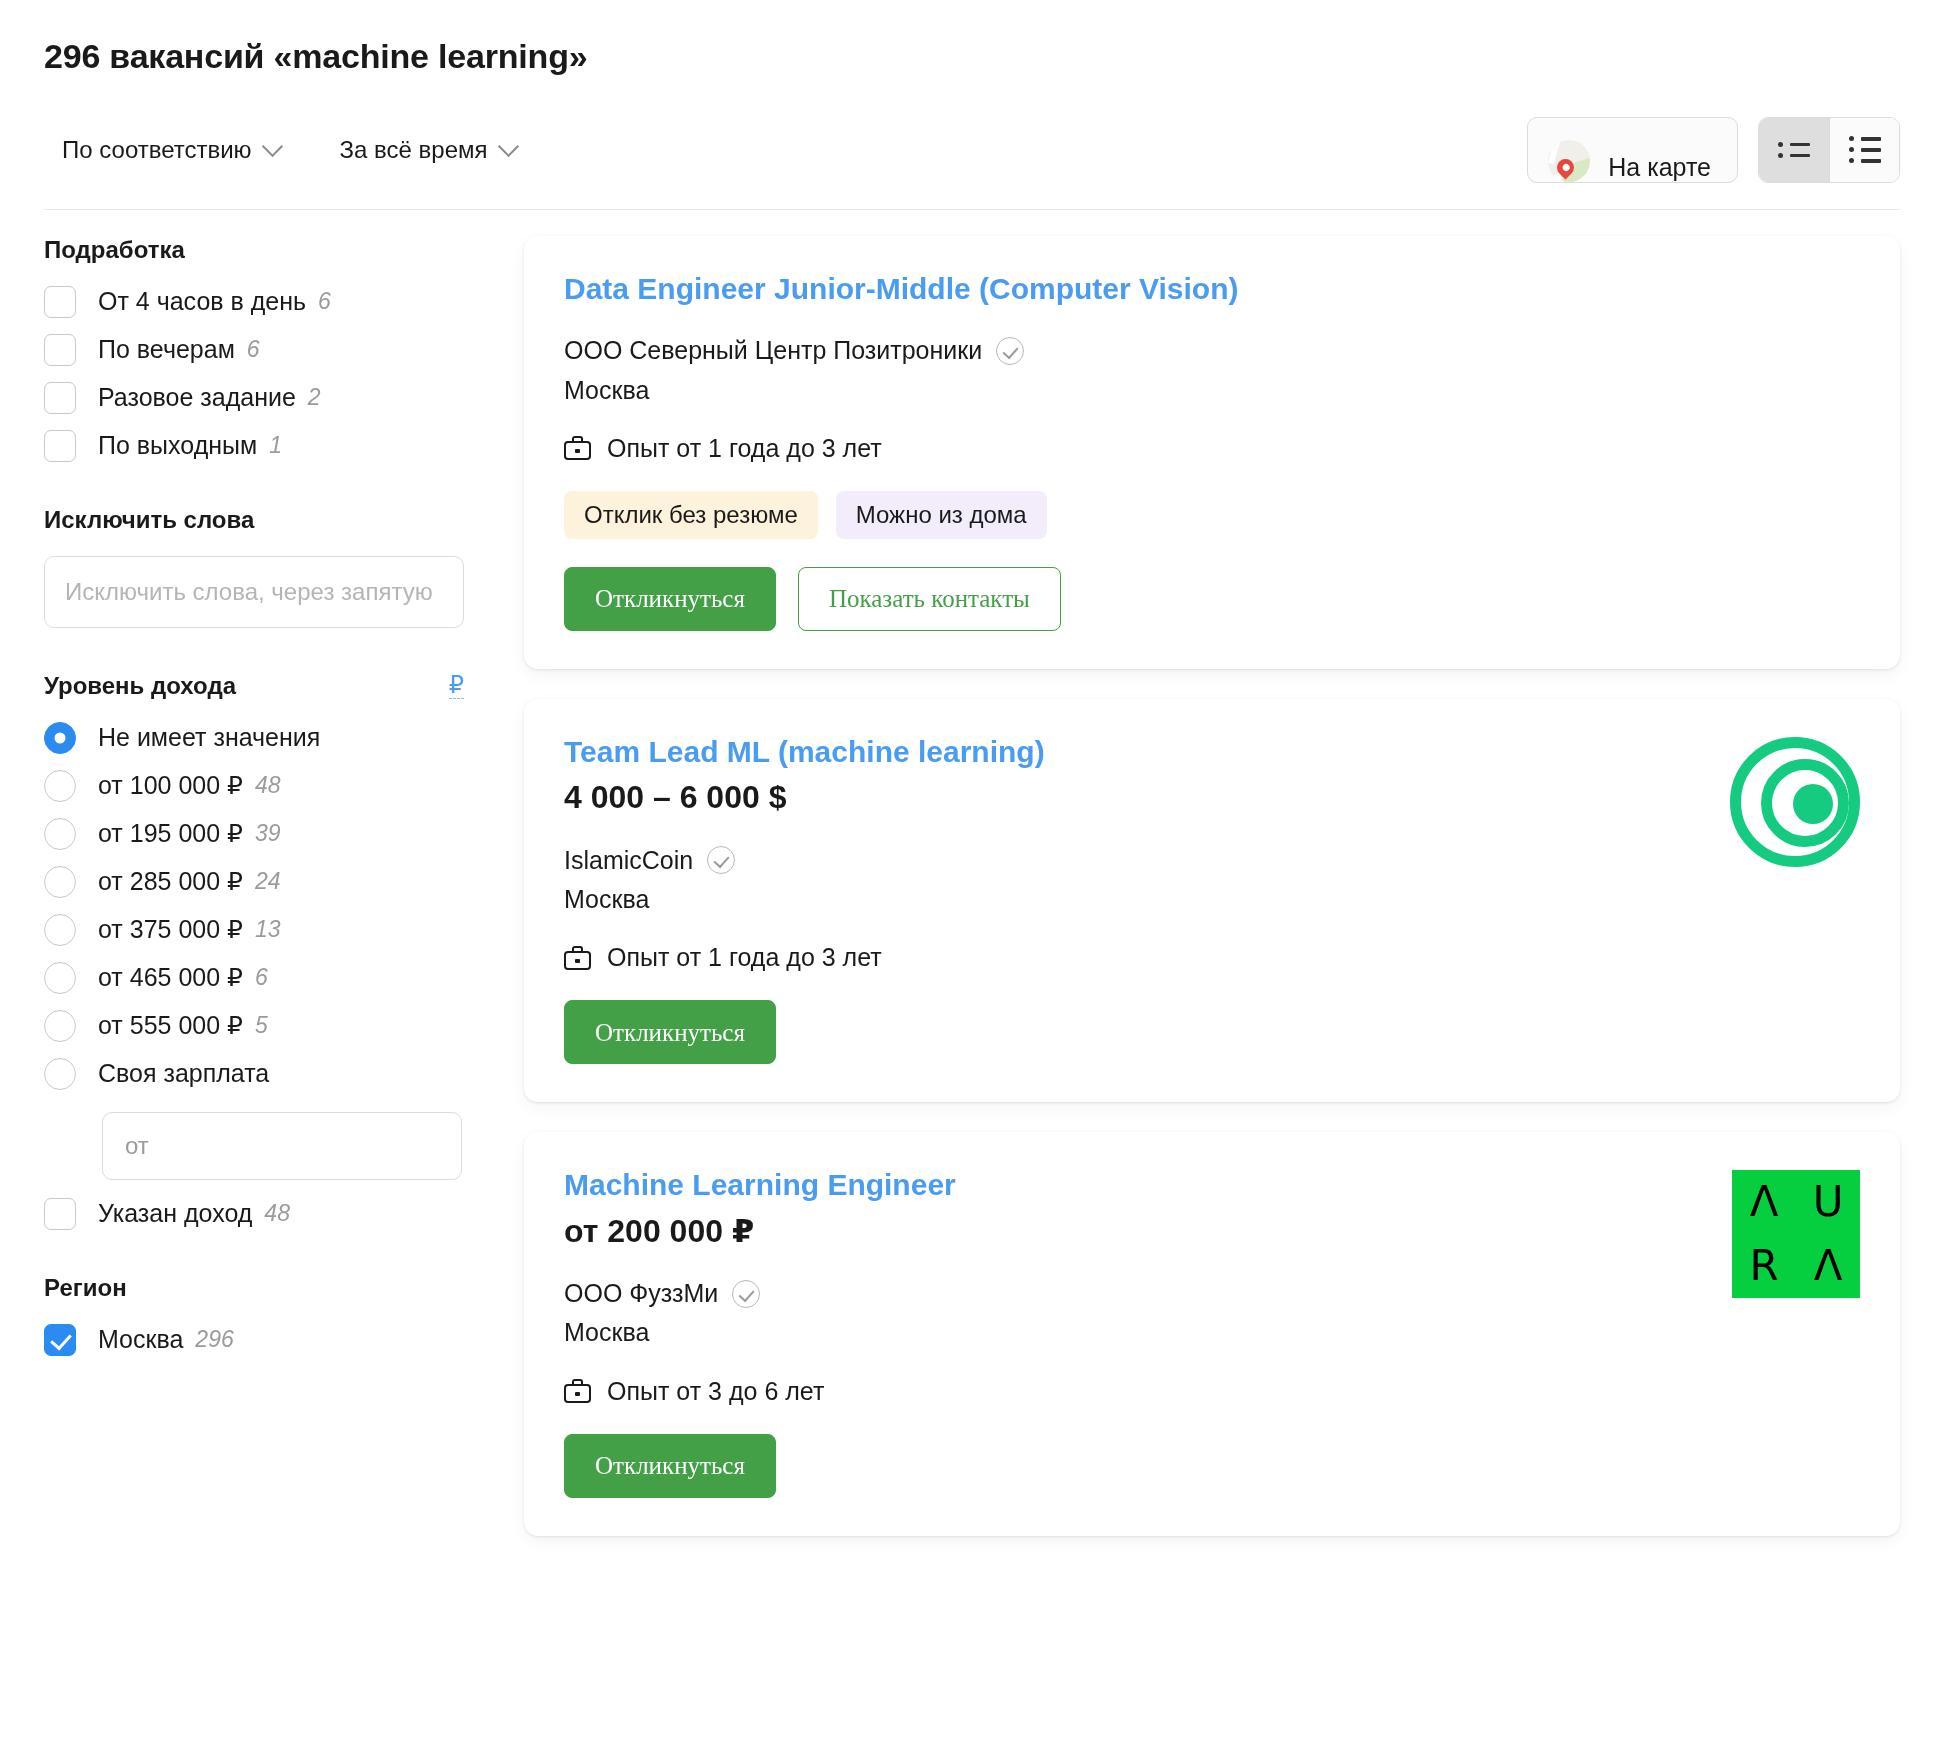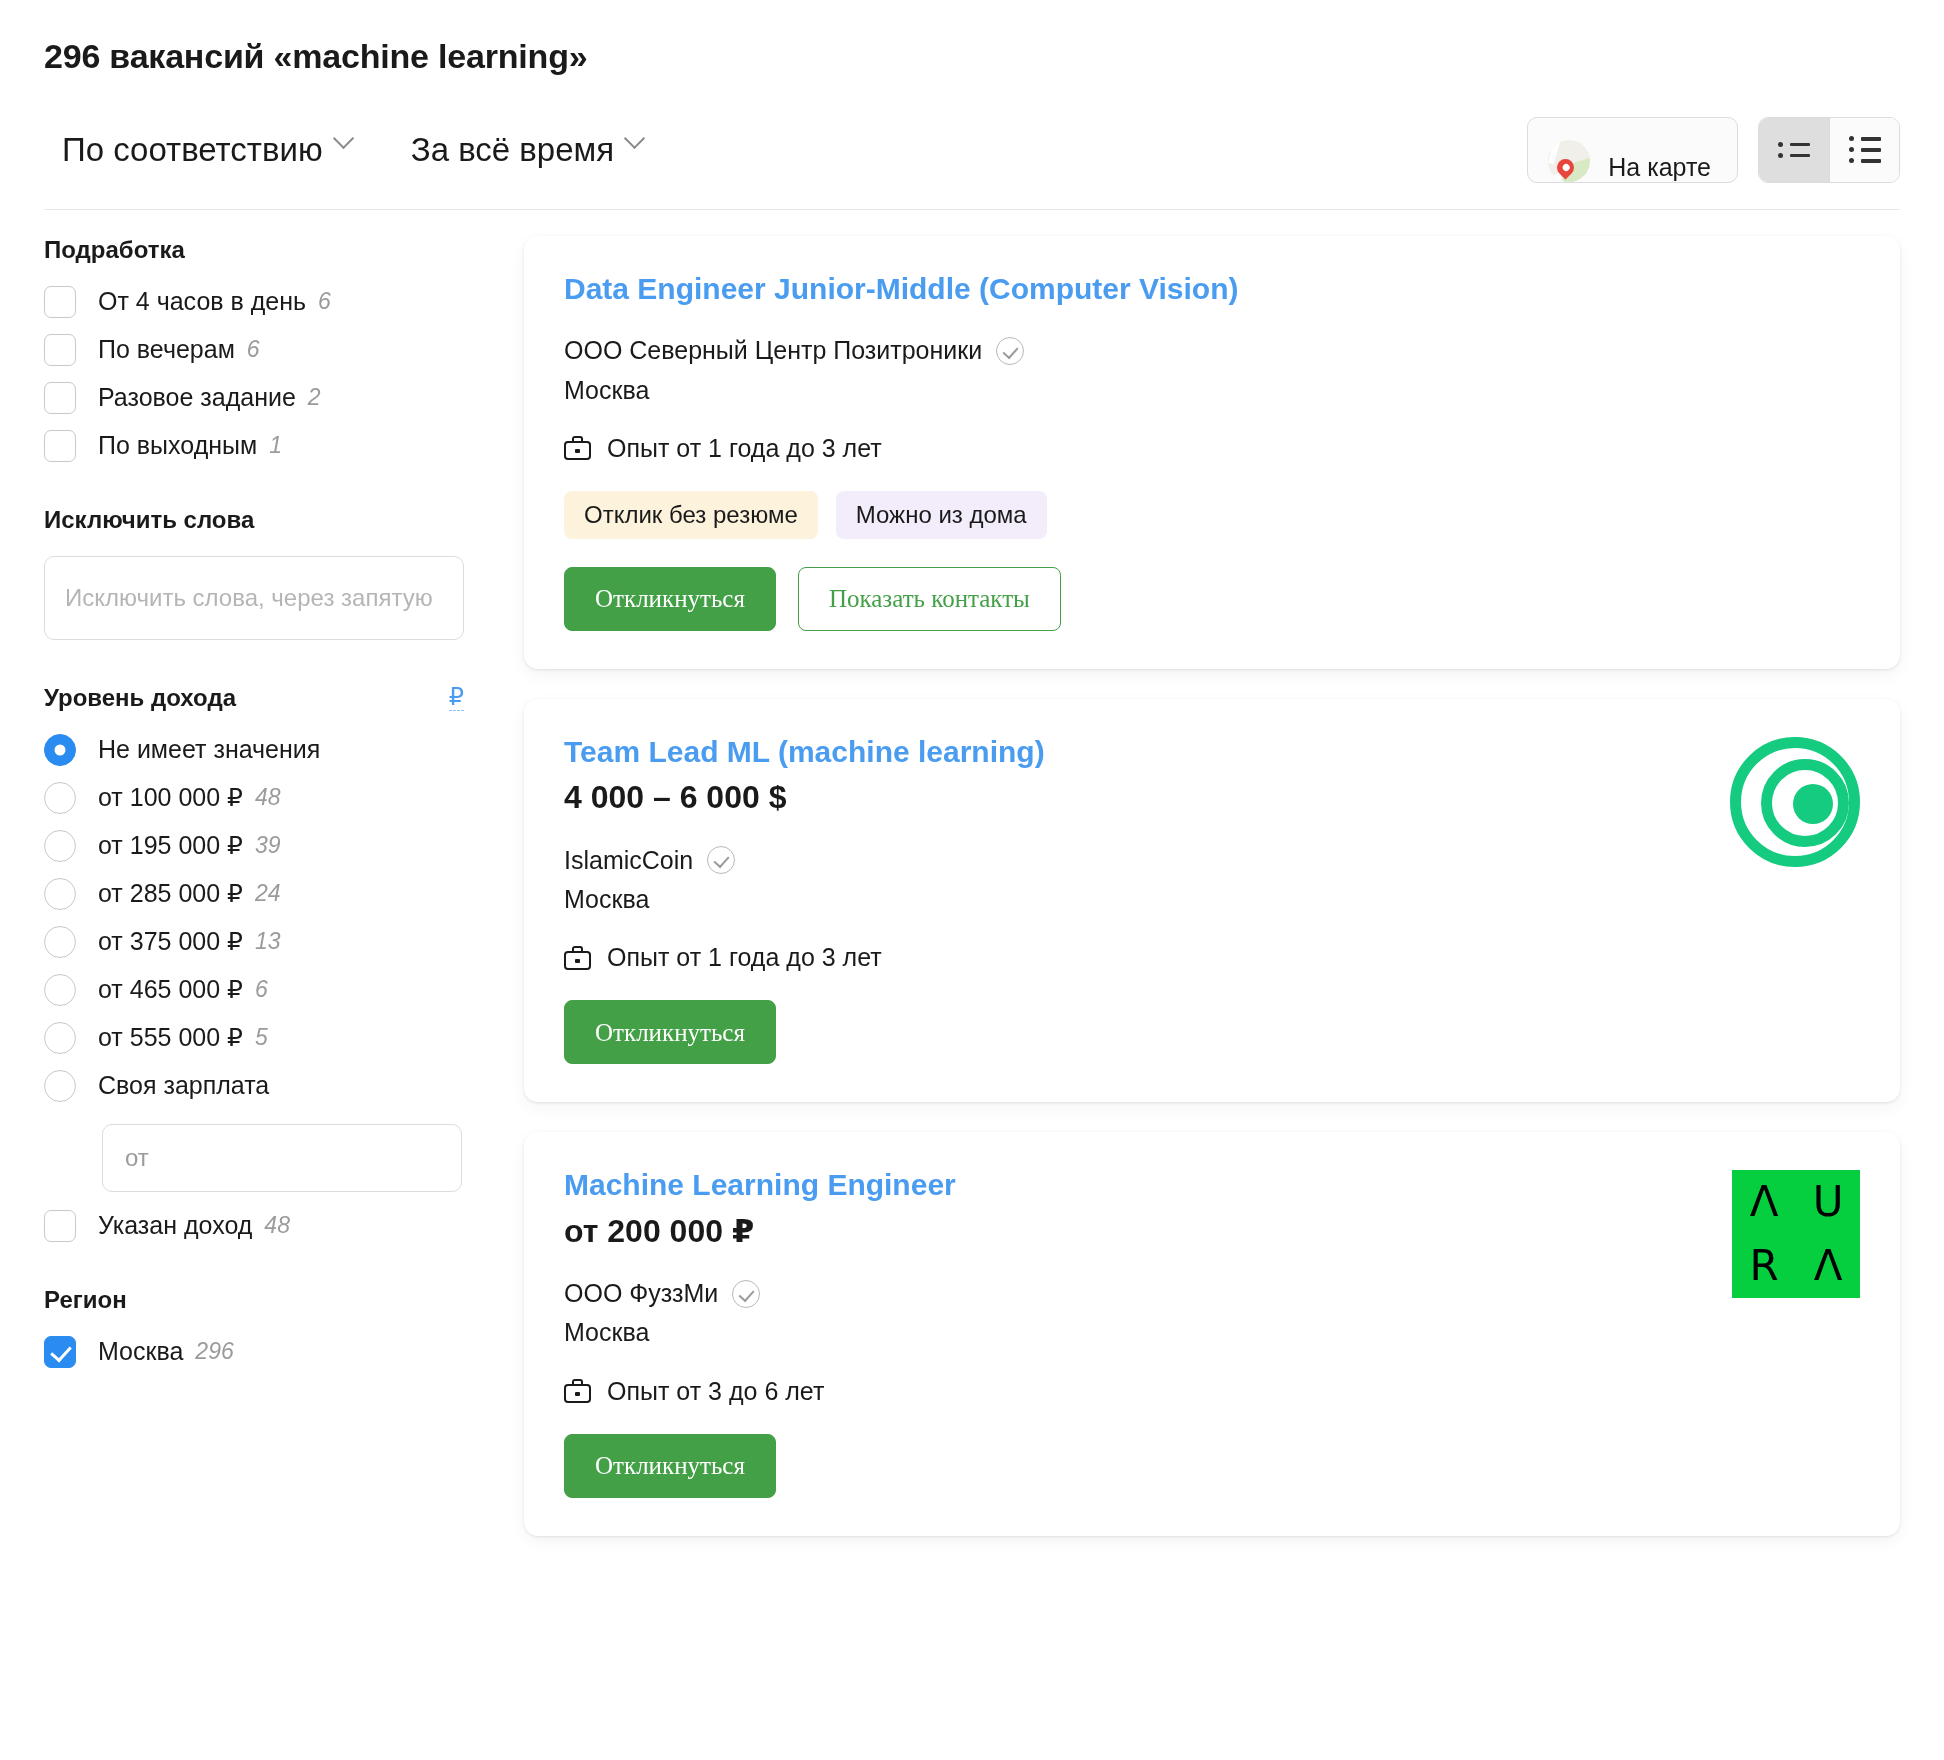--- a/index.html
+++ b/index.html
@@ -38,9 +38,9 @@
 
   .sort-control {
     display: flex;
-    align-items: flex-start;
+    align-items: center;
     gap: 12px;
-    font-size: 33px;
+    font-size: 24px;
     color: #1a1a1a;
     cursor: pointer;
     line-height: 1;

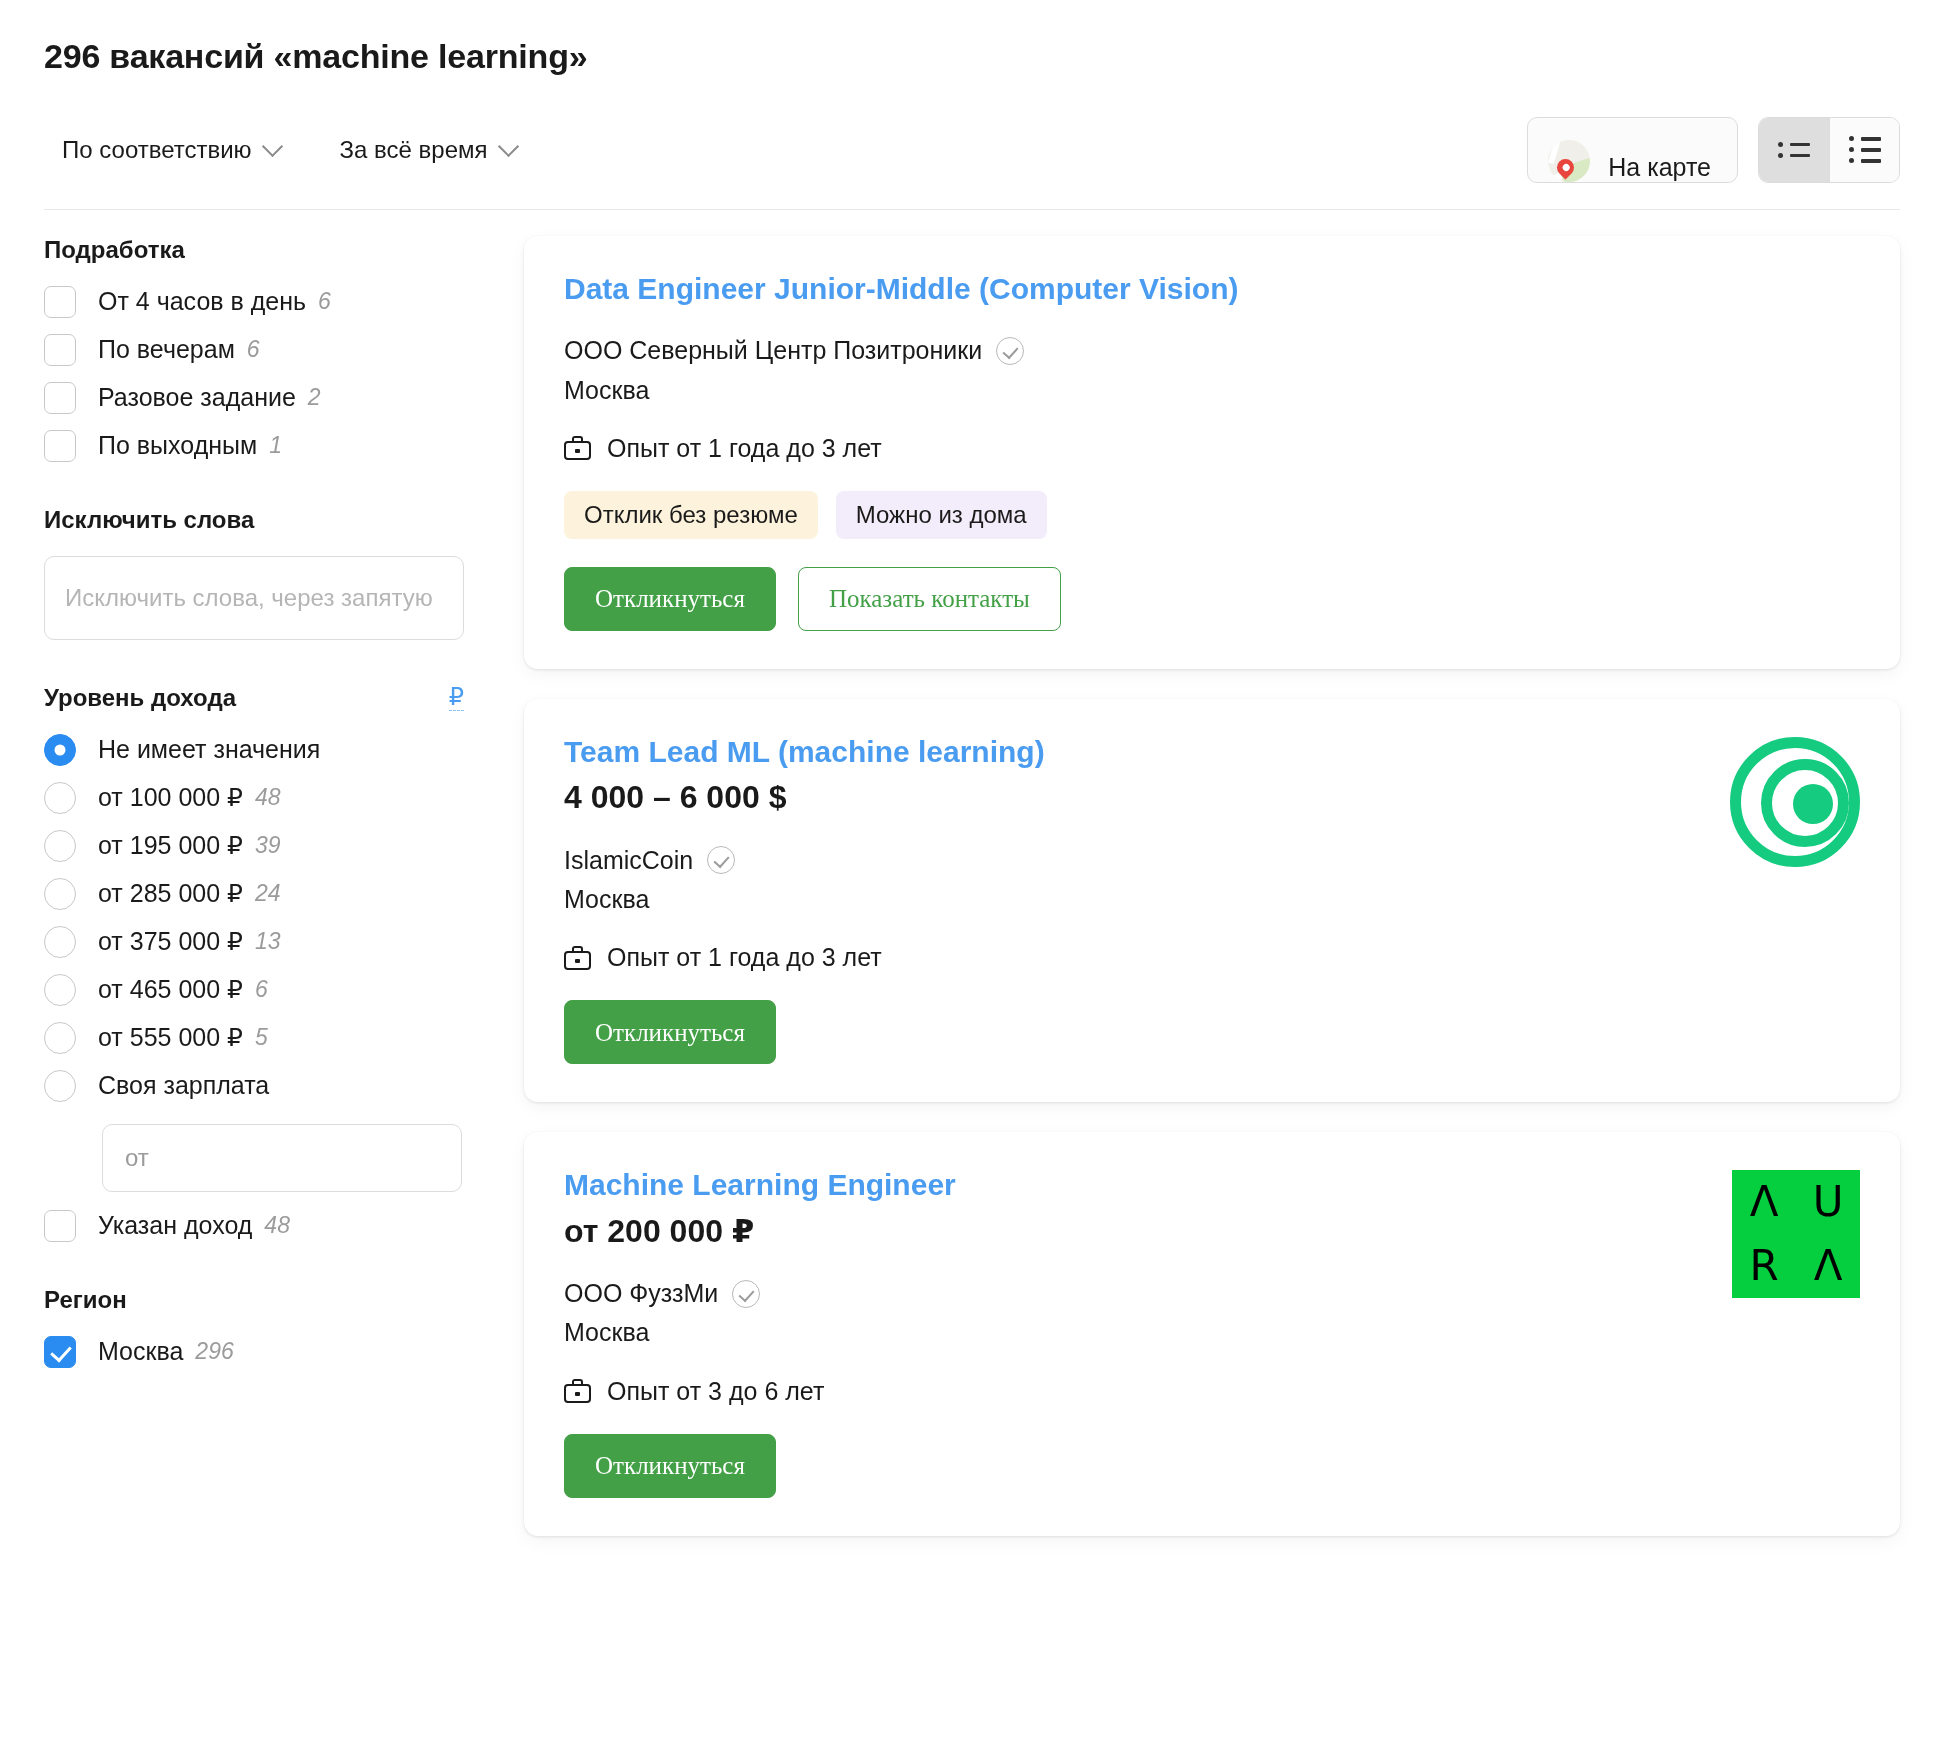--- a/index.html
+++ b/index.html
@@ -234,7 +234,7 @@
 
   .text-input {
     width: 420px;
-    height: 84px;
+    height: 72px;
     border: 1.5px solid #dcdcdc;
     border-radius: 10px;
     padding: 0 20px;

